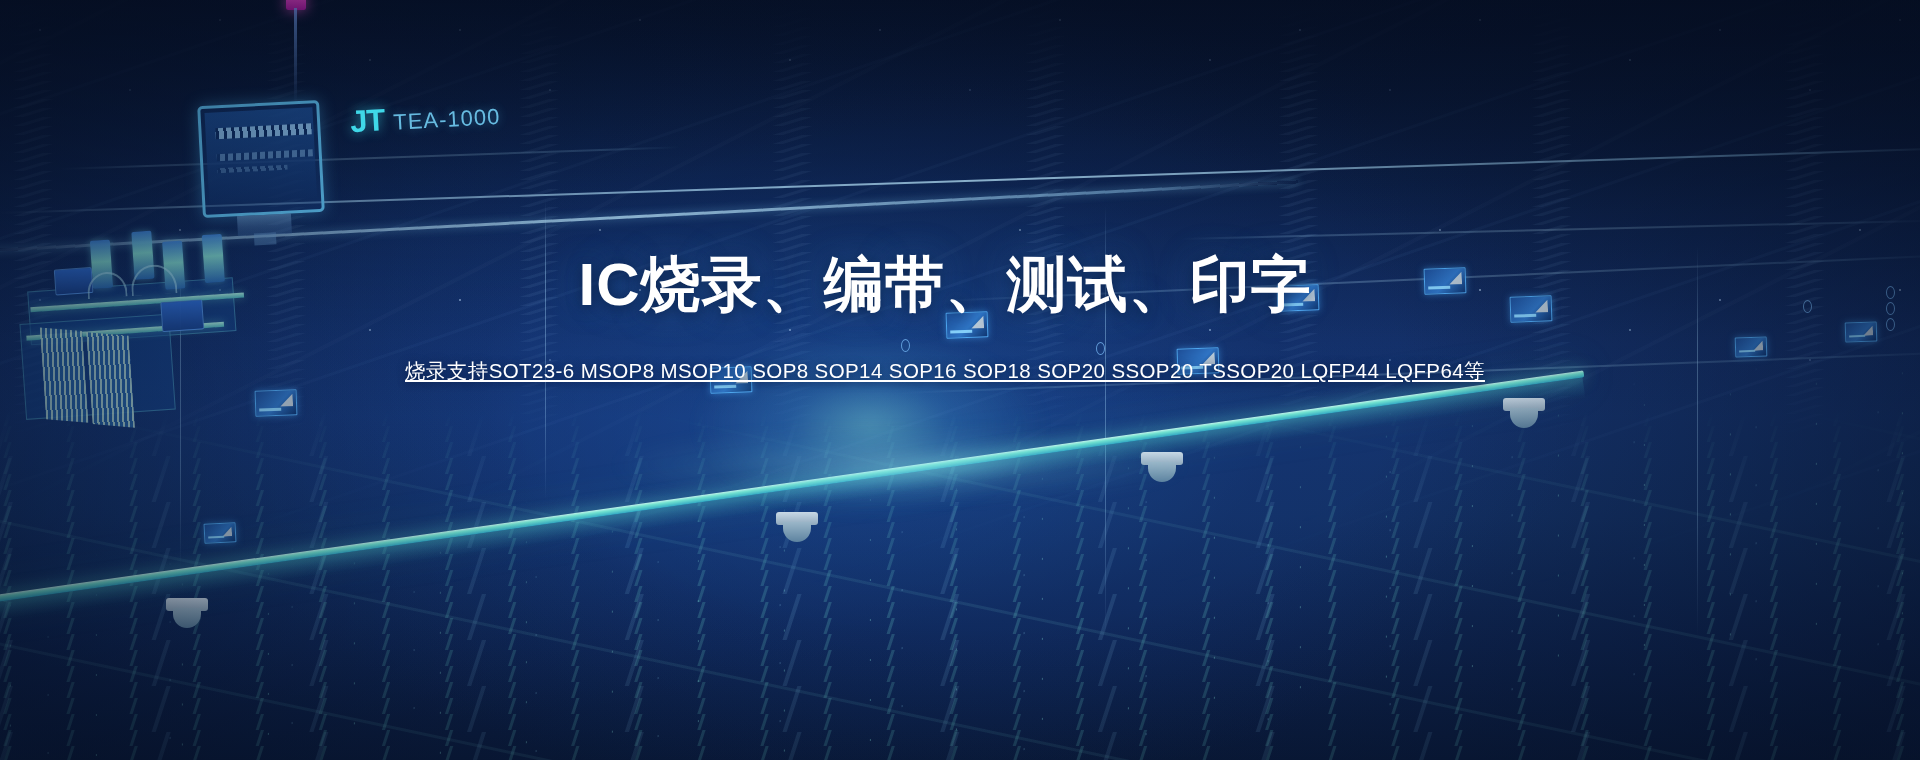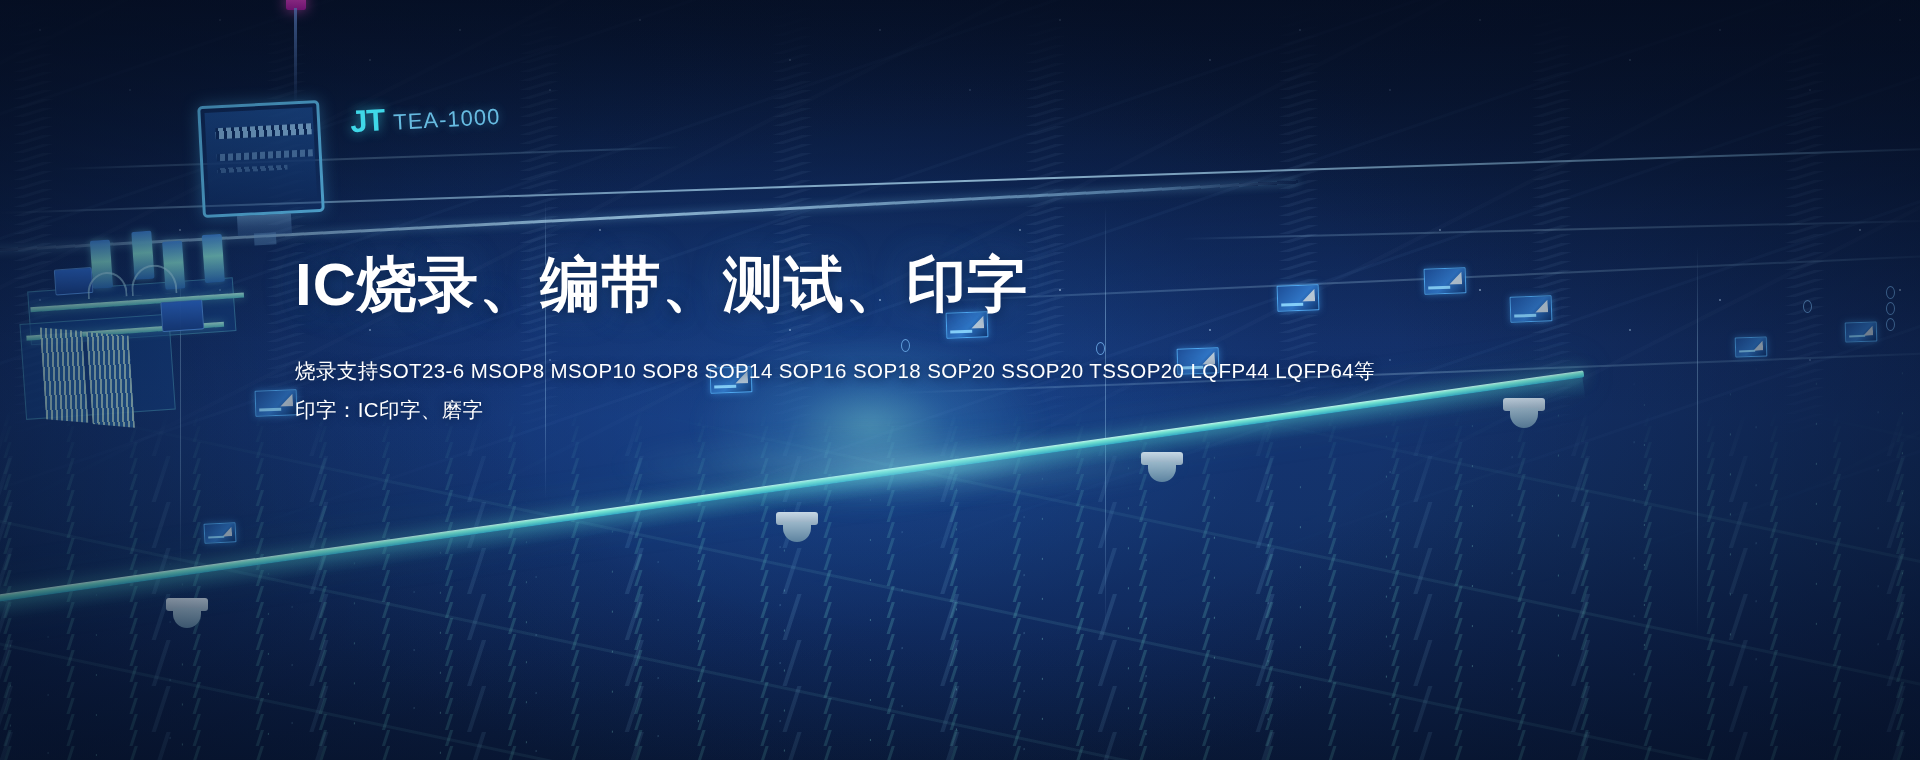--- a/index.html
+++ b/index.html
@@ -198,7 +198,7 @@
   }
 
   
-  .content{position:absolute;left:295px;top:250px;width:1300px;}
+  .content{position:absolute;left:295px;top:250px;width:1300px;text-align:center;}
   .headline{
     margin:0;
     font-size:60px;

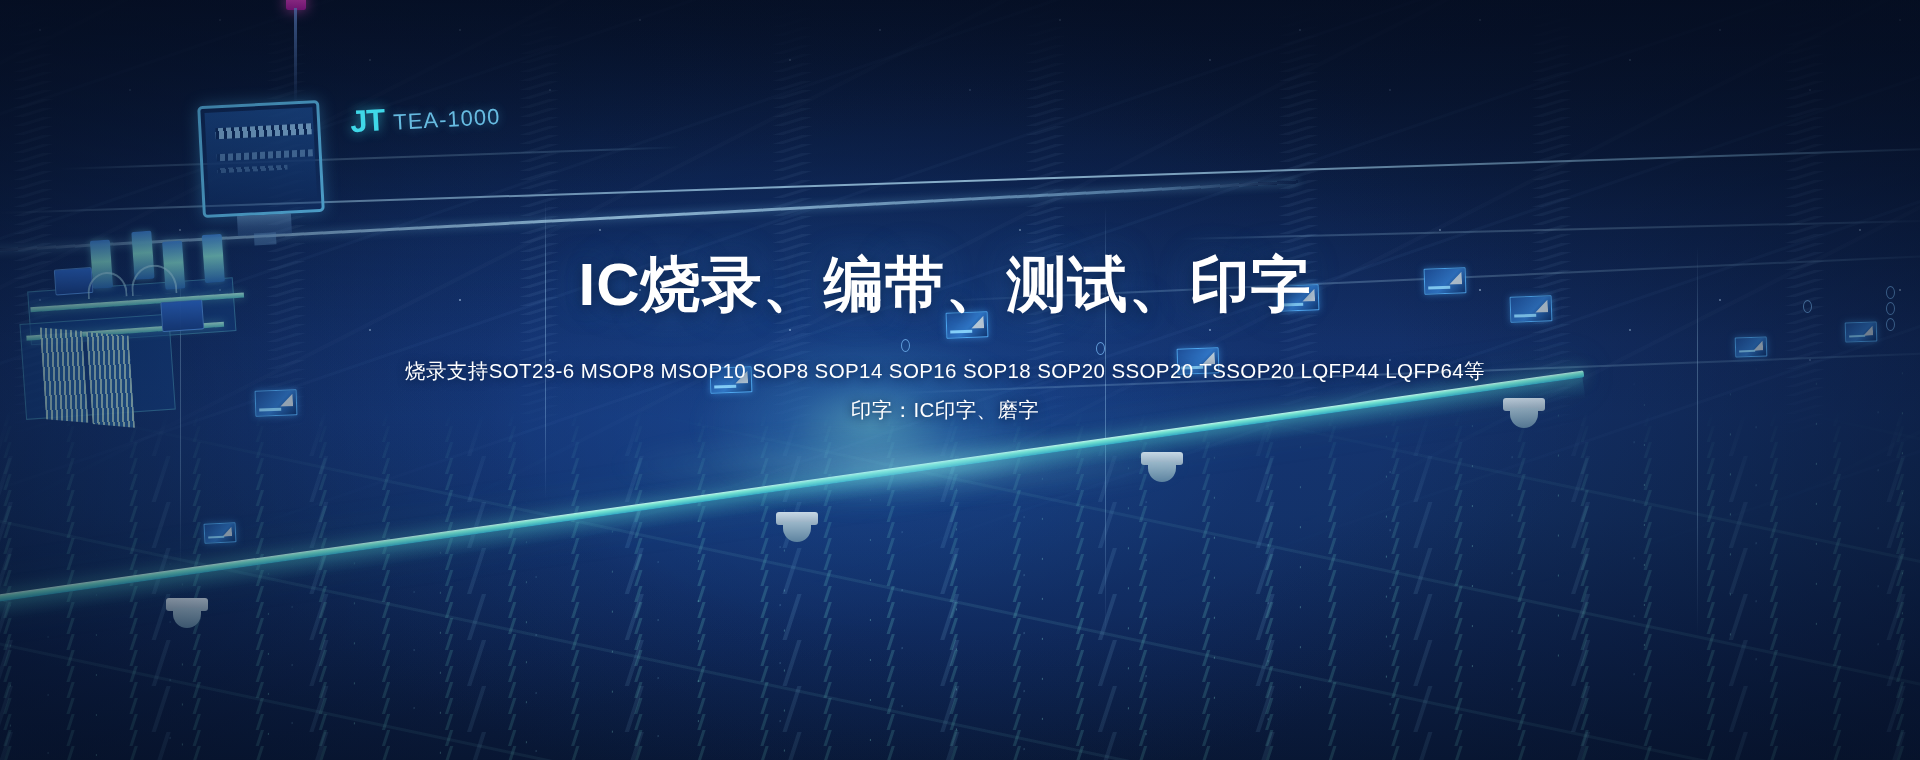--- a/index.html
+++ b/index.html
@@ -218,6 +218,7 @@
     letter-spacing:.4px;
     text-shadow:0 1px 8px rgba(6,26,62,.9);
     white-space:nowrap;
+    text-decoration:underline;
   }
 
   

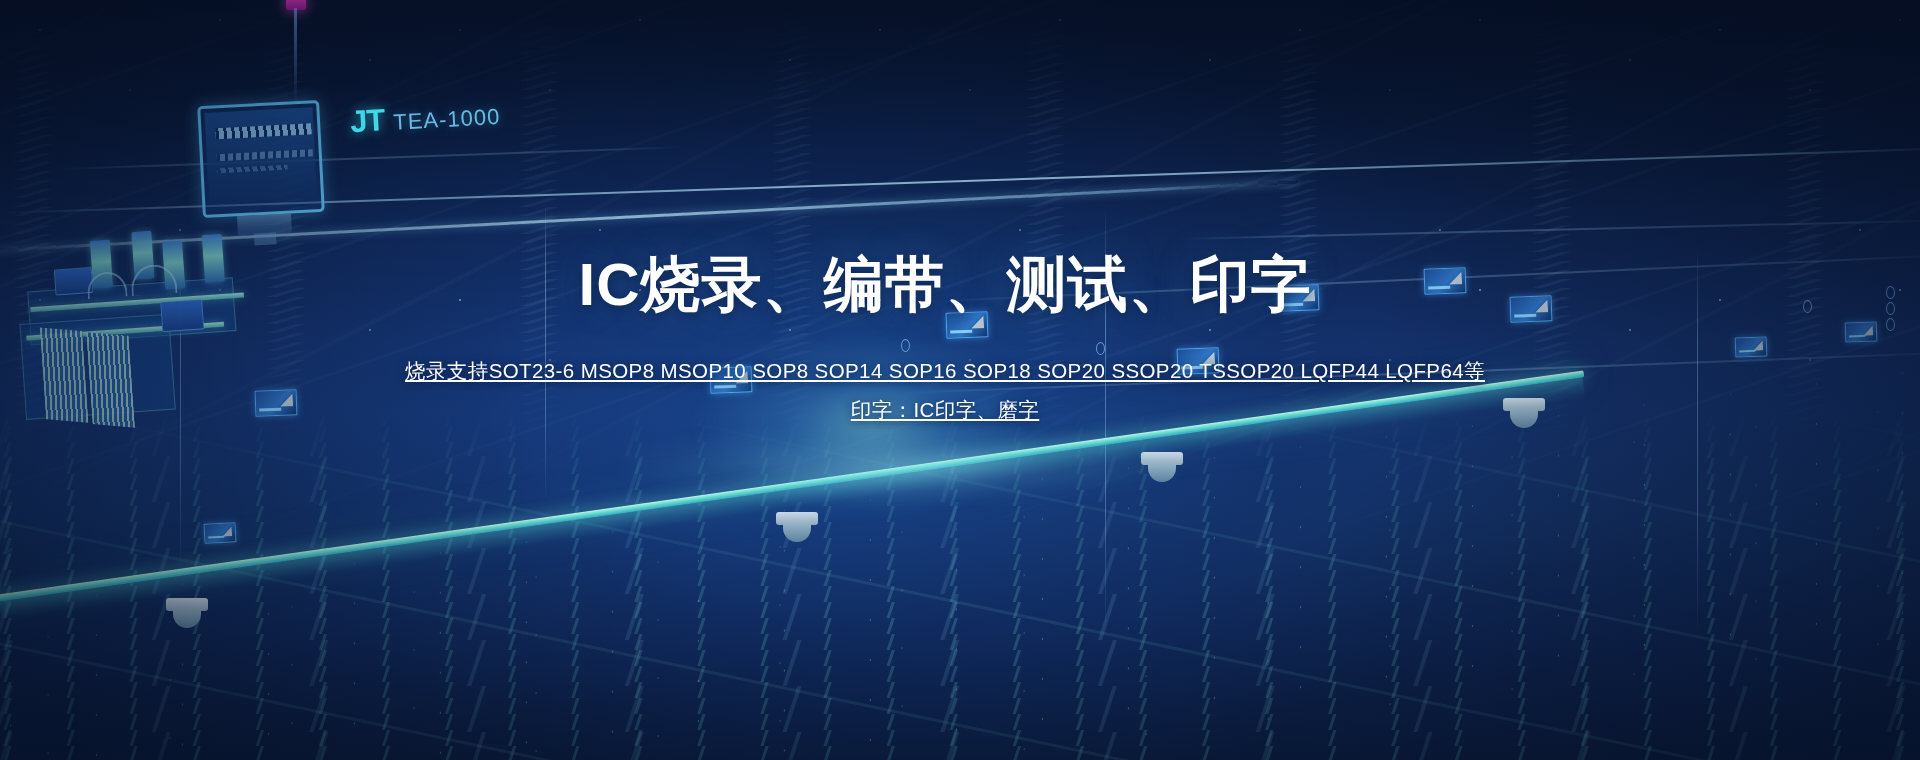--- a/index.html
+++ b/index.html
@@ -356,7 +356,6 @@
     <h1 class="headline">IC烧录、编带、测试、印字</h1>
     <ul class="sublist">
       <li>烧录支持SOT23-6  MSOP8  MSOP10  SOP8  SOP14  SOP16  SOP18  SOP20  SSOP20  TSSOP20  LQFP44  LQFP64等</li>
-      <li>印字：IC印字、磨字</li>
     </ul>
   </div>
 

